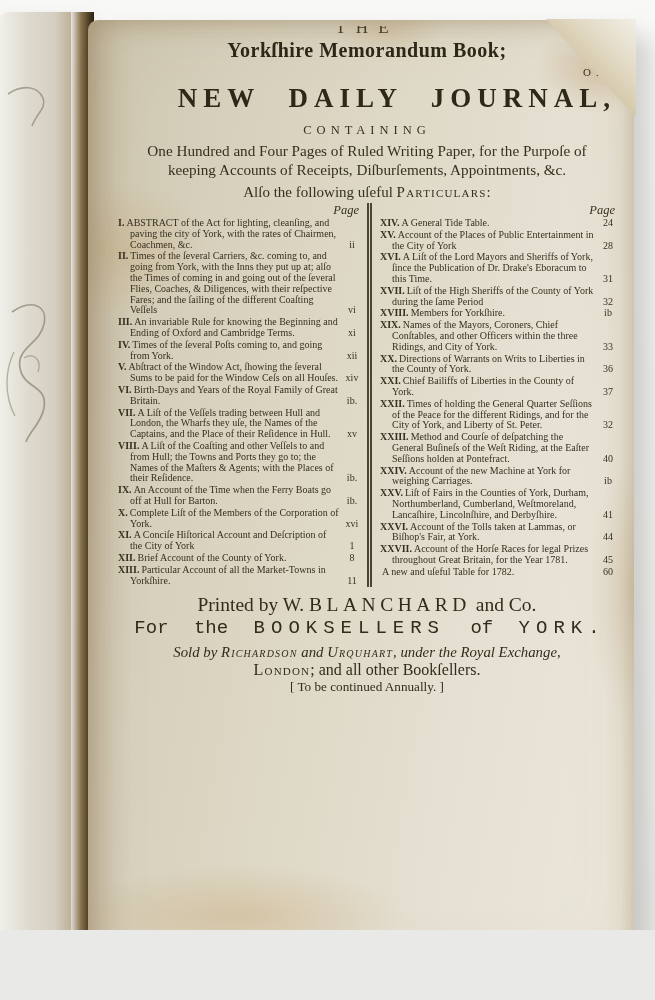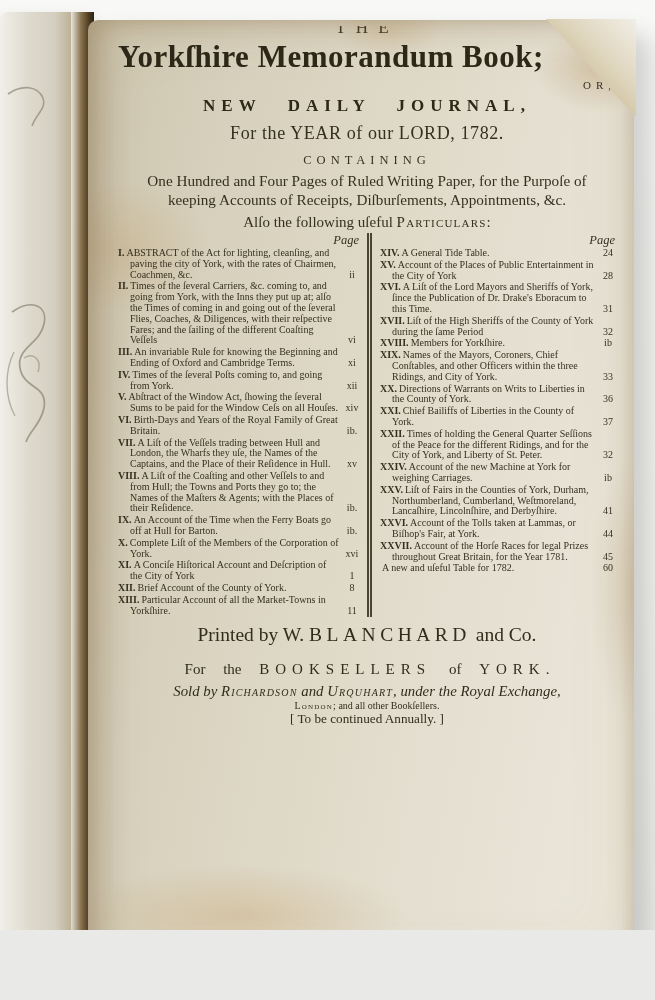--- a/index.html
+++ b/index.html
@@ -30,7 +30,7 @@
     background:linear-gradient(225deg,#f1eee6 0%,#e0d7c0 35%,#cfc1a0 62%,rgba(205,190,158,0) 88%);}
   .half-title-wrap{height:12px;overflow:hidden;text-align:center;}
   .half-title{font-size:17px;letter-spacing:10px;margin-top:-8px;color:#453d2a;}
-  .title{font-size:31px;font-weight:700;margin:1px 0 0;
+  .title{font-size:20px;font-weight:700;text-align:center;margin:1px 0 0;
     color:#2d2717;letter-spacing:.5px;white-space:nowrap;}
   .or-line{text-align:right;font-size:11px;letter-spacing:5px;margin-top:4px;}
   .subtitle{font-size:17px;font-weight:600;text-align:center;margin:5px 0 0;

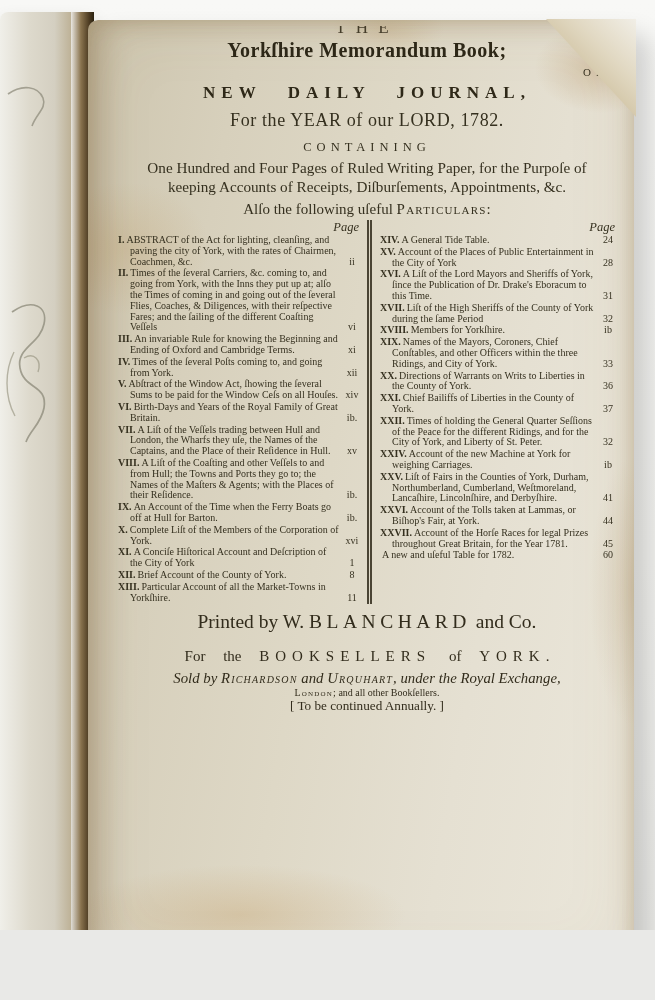--- a/index.html
+++ b/index.html
@@ -33,7 +33,7 @@
   .title{font-size:20px;font-weight:700;text-align:center;margin:1px 0 0;
     color:#2d2717;letter-spacing:.5px;white-space:nowrap;}
   .or-line{text-align:right;font-size:11px;letter-spacing:5px;margin-top:4px;}
-  .subtitle{font-size:17px;font-weight:600;text-align:center;margin:5px 0 0;
+  .subtitle{font-size:27px;font-weight:600;text-align:right;margin:5px 0 0;
     letter-spacing:6px;word-spacing:16px;white-space:nowrap;color:#2e2818;}
   .year-line{text-align:center;font-size:18px;margin-top:7px;letter-spacing:.6px;}
   .containing{text-align:center;font-size:12.5px;letter-spacing:5px;margin-top:9px;}

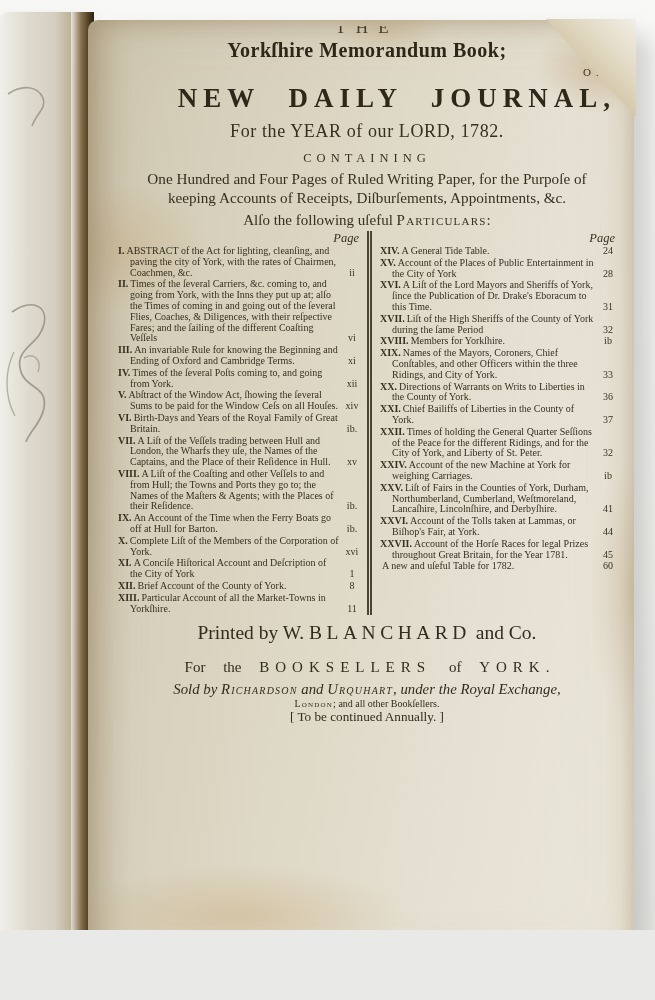--- a/index.html
+++ b/index.html
@@ -83,7 +83,6 @@
       <h1 class="title">Yorkſhire Memorandum Book;</h1>
       <div class="or-line">OR,</div>
       <div class="subtitle">NEW DAILY JOURNAL,</div>
-      <div class="year-line">For the YEAR of our LORD, 1782.</div>
       <div class="containing">CONTAINING</div>
       <p class="containing-text">One Hundred and Four Pages of Ruled Writing Paper, for the Purpoſe of keeping Accounts of Receipts, Diſburſements, Appointments, &amp;c.</p>
       <div class="particulars">

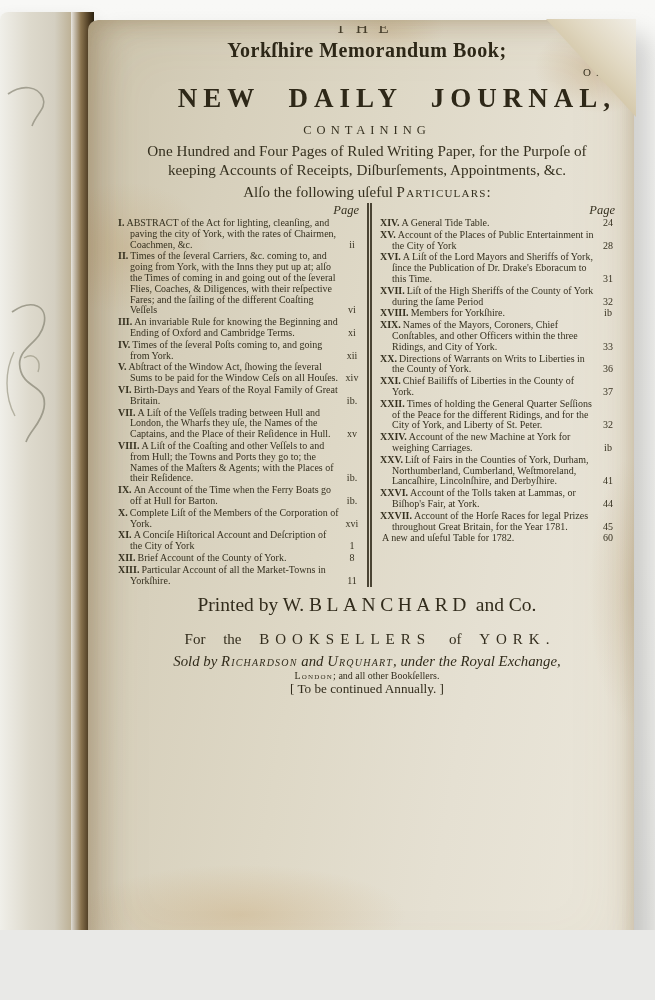--- a/index.html
+++ b/index.html
@@ -210,6 +210,10 @@
               <div class="toc-page">32</div>
             </div>
 
+            <div class="toc-item">
+              <div class="toc-text"><span class="toc-num">XXIII.</span><span>Method and Courſe of deſpatching the General Buſineſs of the Weſt Riding, at the Eaſter Seſſions holden at Pontefract.</span></div>
+              <div class="toc-page">40</div>
+            </div>
 
             <div class="toc-item">
               <div class="toc-text"><span class="toc-num">XXIV.</span><span>Account of the new Machine at York for weighing Carriages.</span></div>

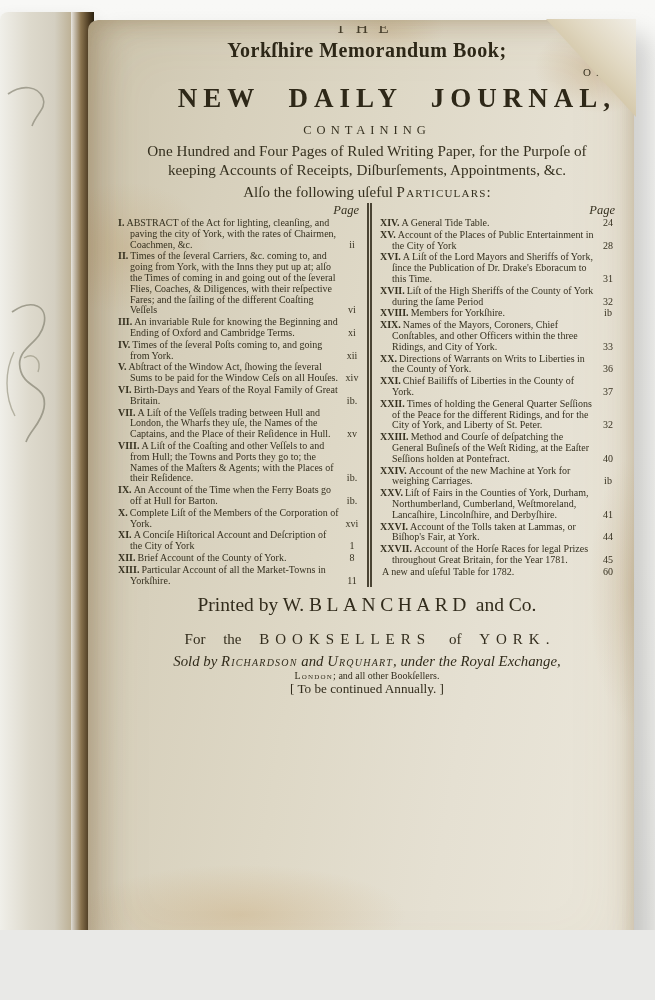--- a/index.html
+++ b/index.html
@@ -51,7 +51,7 @@
   .toc-page{align-self:flex-end;text-align:center;min-width:16px;margin-left:3px;}
   footer{text-align:center;margin-top:7px;color:#322c1c;}
   .imprint1{font-size:19.5px;}
-  .imprint2{font-size:15px;margin-top:15px;word-spacing:14px;}
+  .imprint2{font-size:19px;margin-top:1px;word-spacing:14px;font-family:Liberation Mono, monospace;}
   .imprint3{font-size:14.8px;margin-top:5px;font-style:italic;}
   .imprint4{font-size:10px;}
   .price{font-size:13.2px;margin-top:5px;}

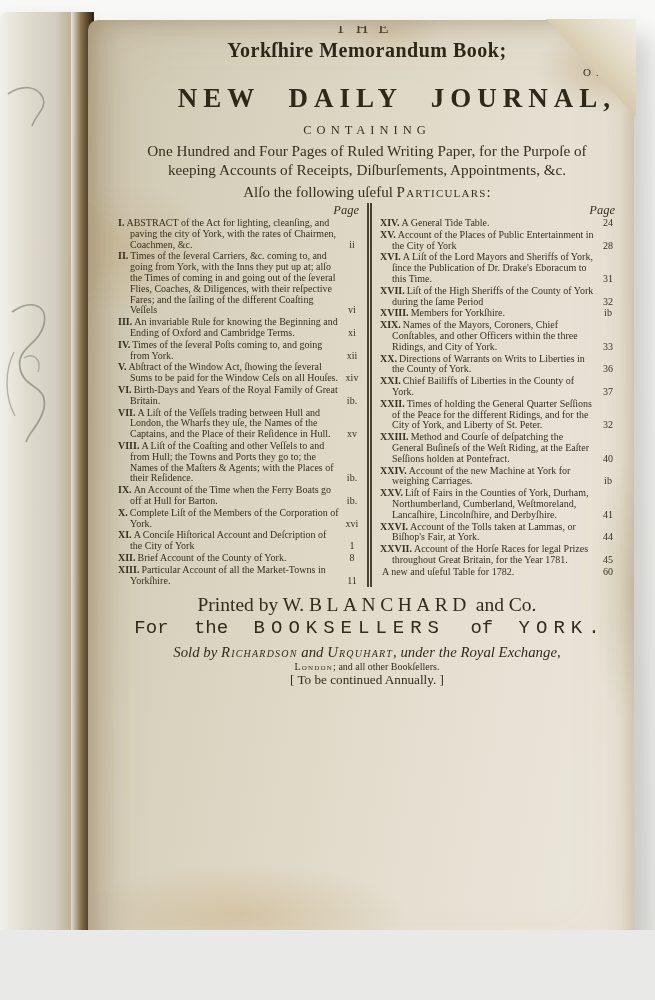--- a/index.html
+++ b/index.html
@@ -53,7 +53,7 @@
   .imprint1{font-size:19.5px;}
   .imprint2{font-size:19px;margin-top:1px;word-spacing:14px;font-family:Liberation Mono, monospace;}
   .imprint3{font-size:14.8px;margin-top:5px;font-style:italic;}
-  .imprint4{font-size:10px;}
+  .imprint4{font-size:16px;}
   .price{font-size:13.2px;margin-top:5px;}
   .continued{font-size:13.2px;}
   .sp1{letter-spacing:4.5px;}

